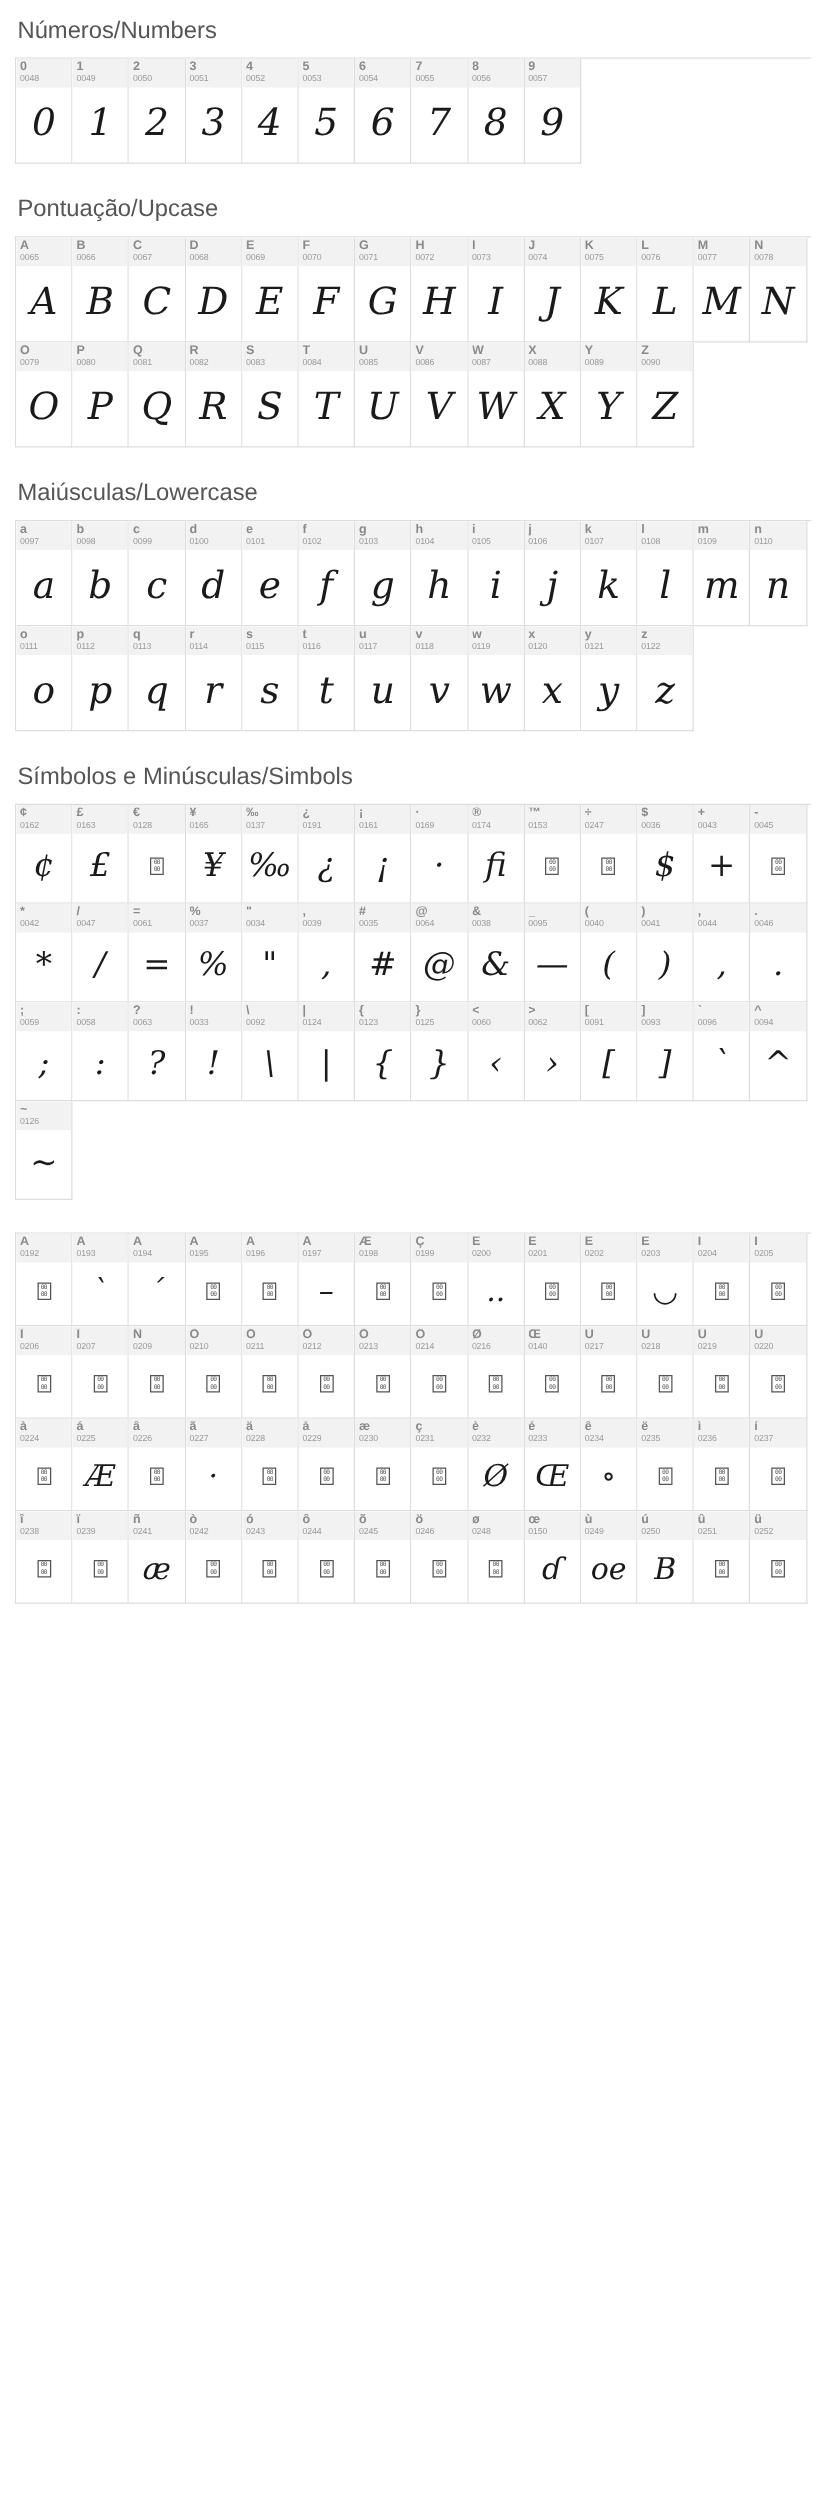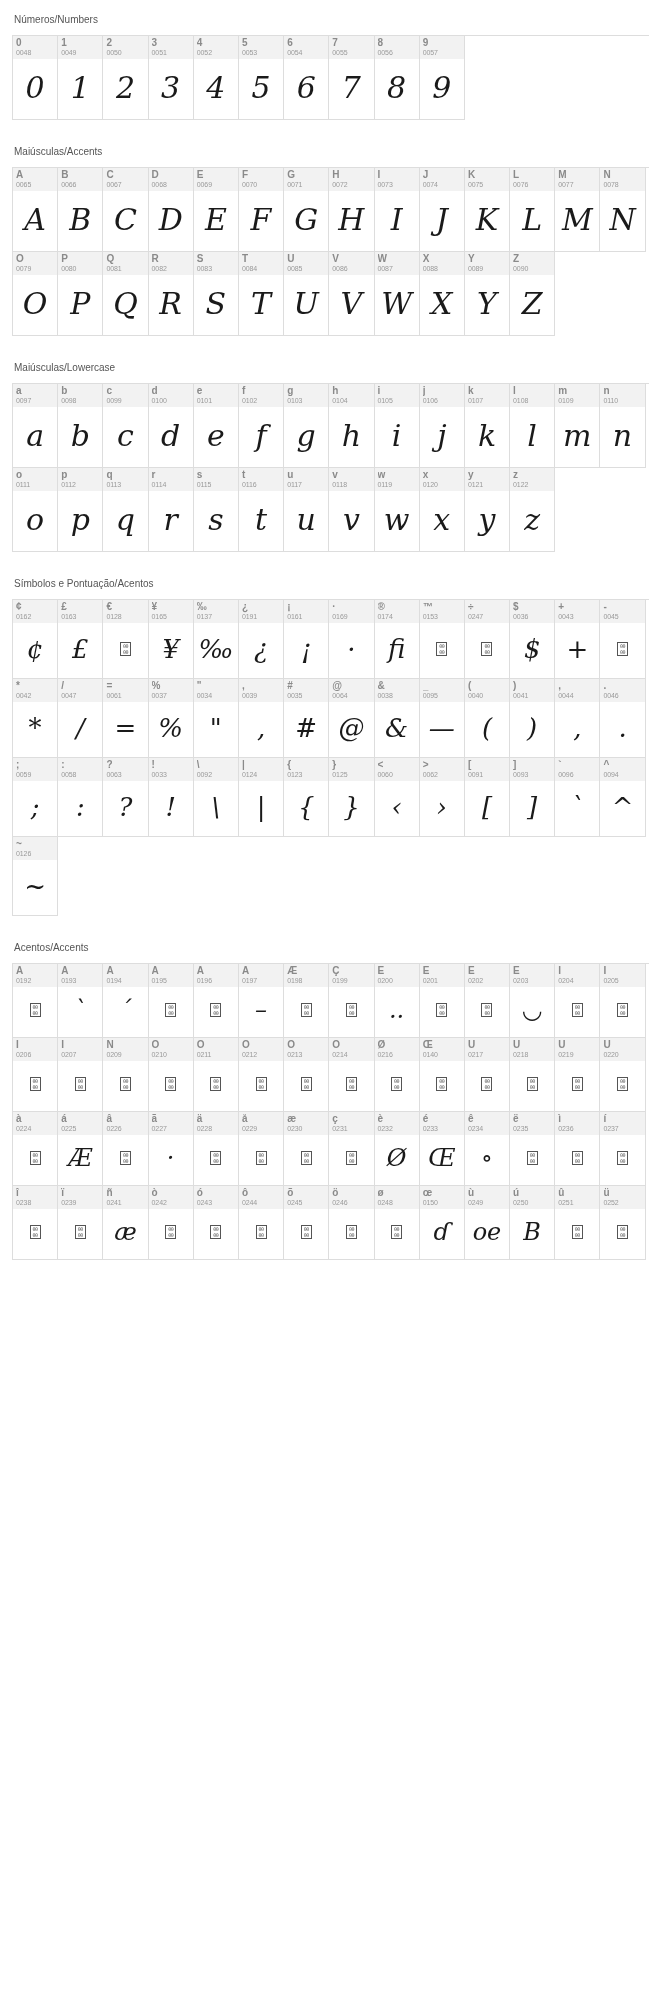--- a/index.html
+++ b/index.html
@@ -16,7 +16,7 @@
   }
   .section { margin-bottom: 26px; }
   .section-title {
-    font-size: 10px;
+    font-size: 19px;
     color: #555555;
     margin: 14px 0 10px 2px;
     font-weight: 400;

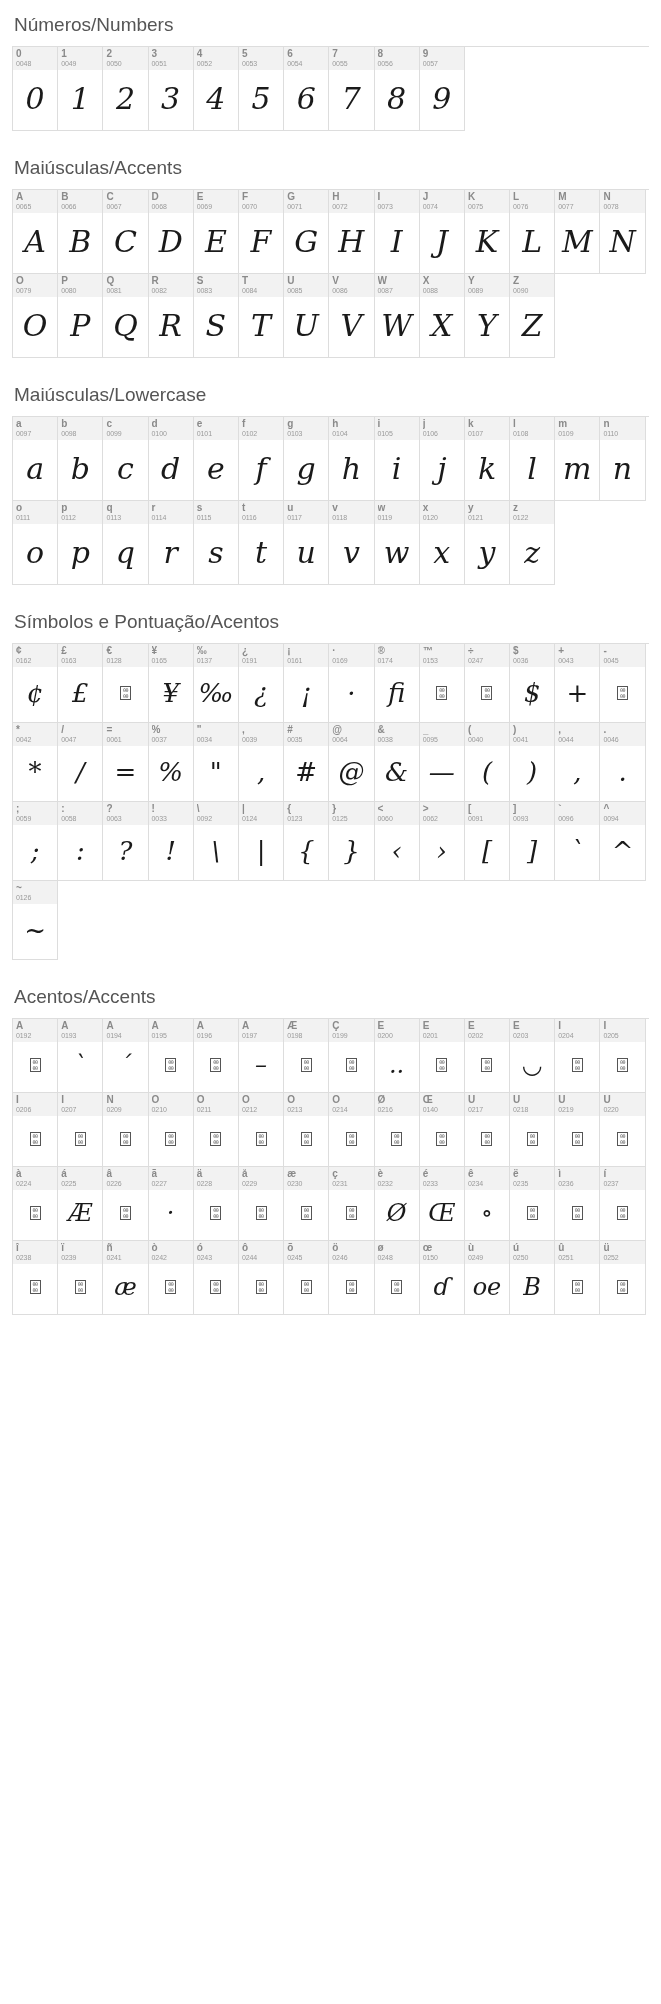--- a/index.html
+++ b/index.html
@@ -182,7 +182,7 @@
       </div>
     </div>
     <div class="section">
-      <div class="section-title">Maiúsculas/Accents</div>
+      <div class="section-title">Pontuação/Upcase</div>
       <div class="grid tall">
         <div class="cell">
           <div class="head">

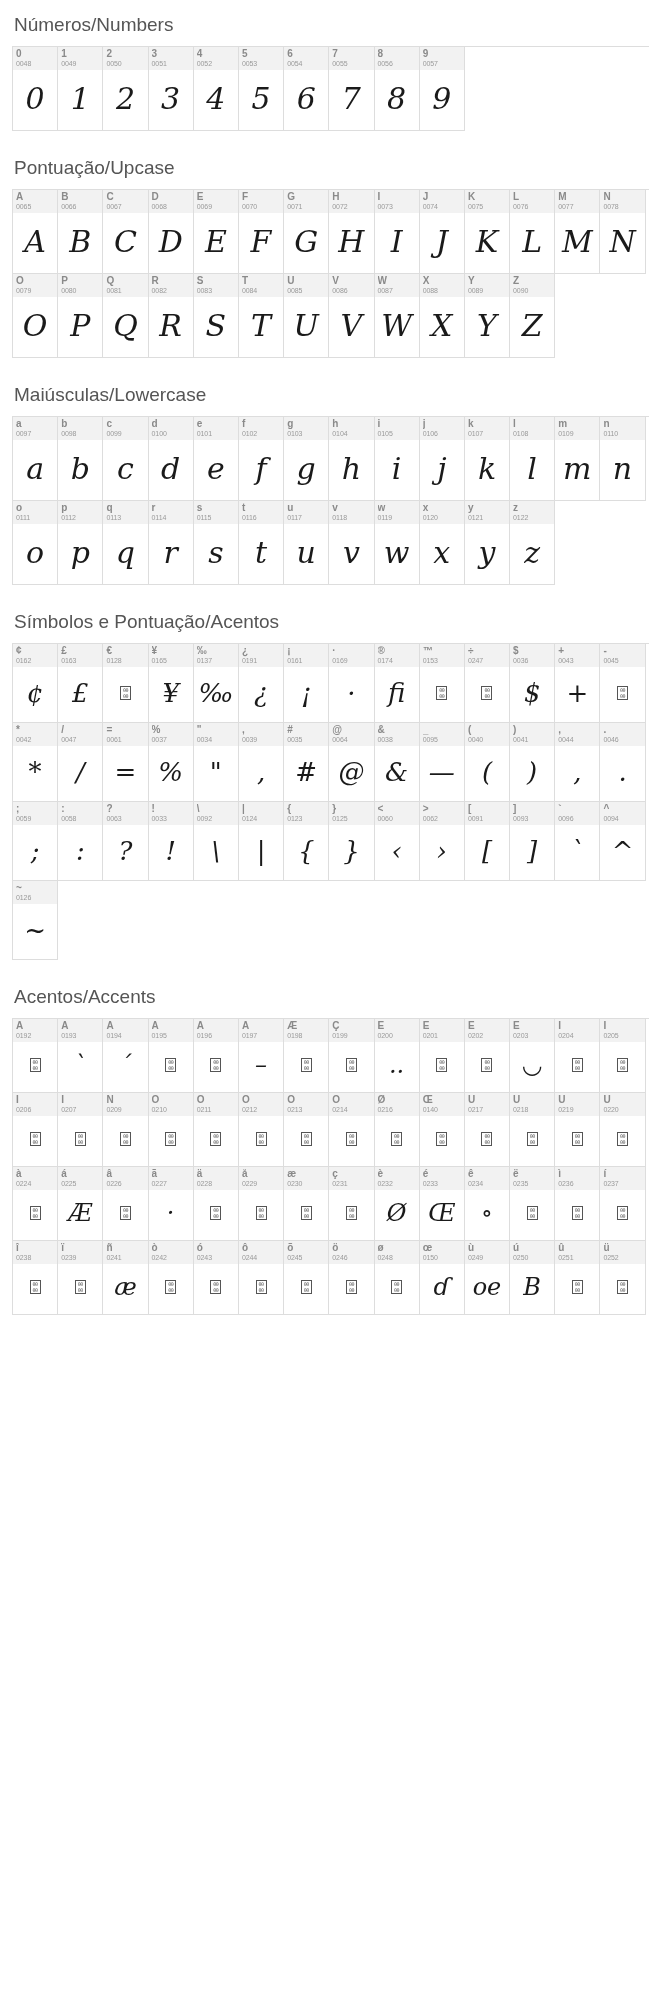--- a/index.html
+++ b/index.html
@@ -556,7 +556,7 @@
       </div>
     </div>
     <div class="section">
-      <div class="section-title">Símbolos e Pontuação/Acentos</div>
+      <div class="section-title">Símbolos e Minúsculas/Simbols</div>
       <div class="grid sym">
         <div class="cell">
           <div class="head">

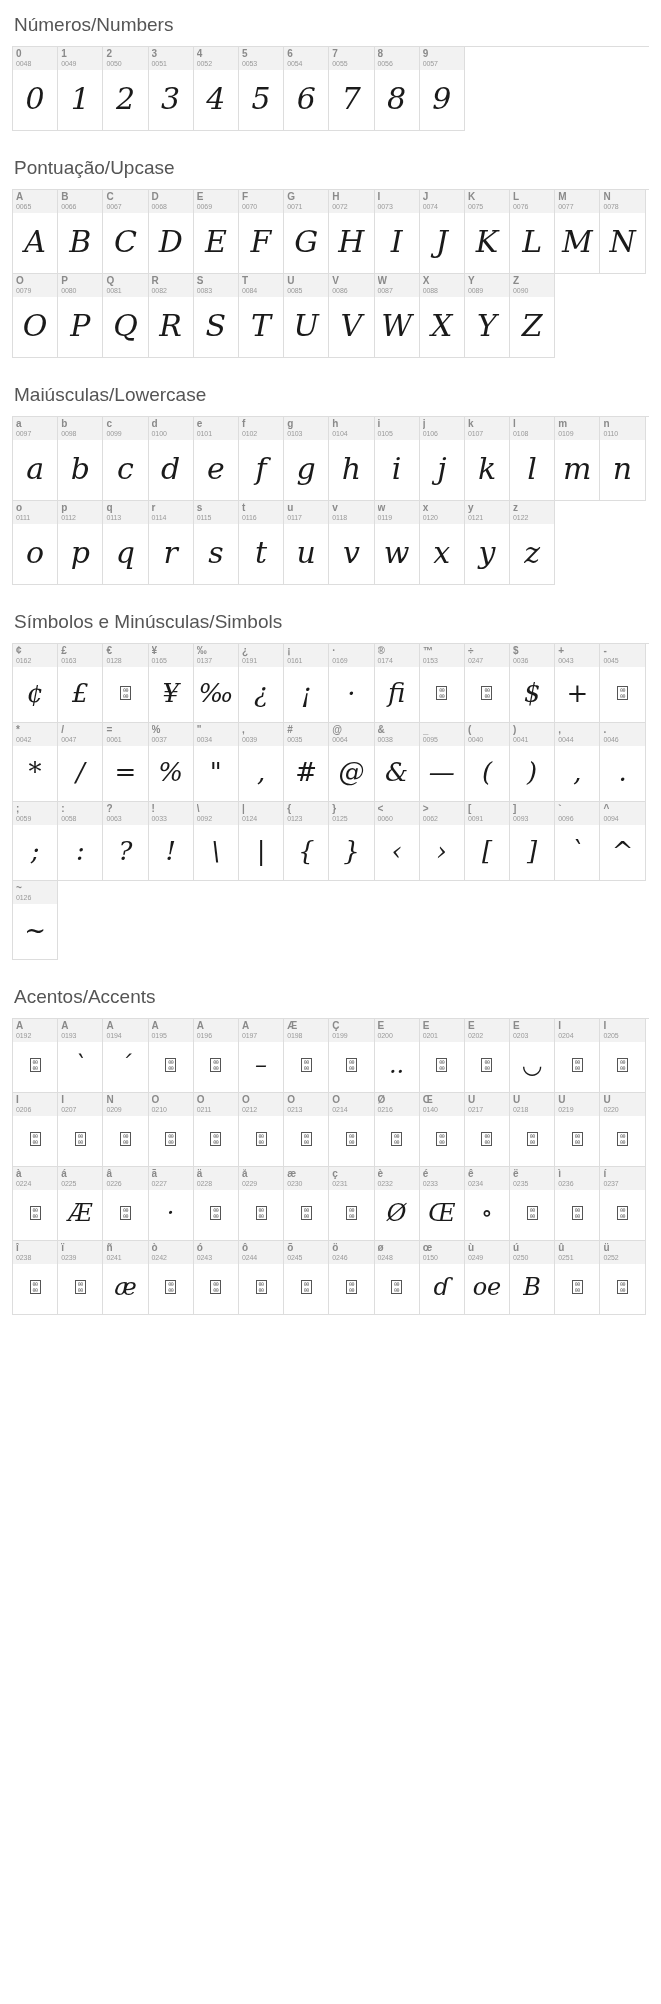--- a/index.html
+++ b/index.html
@@ -882,7 +882,6 @@
       </div>
     </div>
     <div class="section">
-      <div class="section-title">Acentos/Accents</div>
       <div class="grid acc">
         <div class="cell">
           <div class="head">

